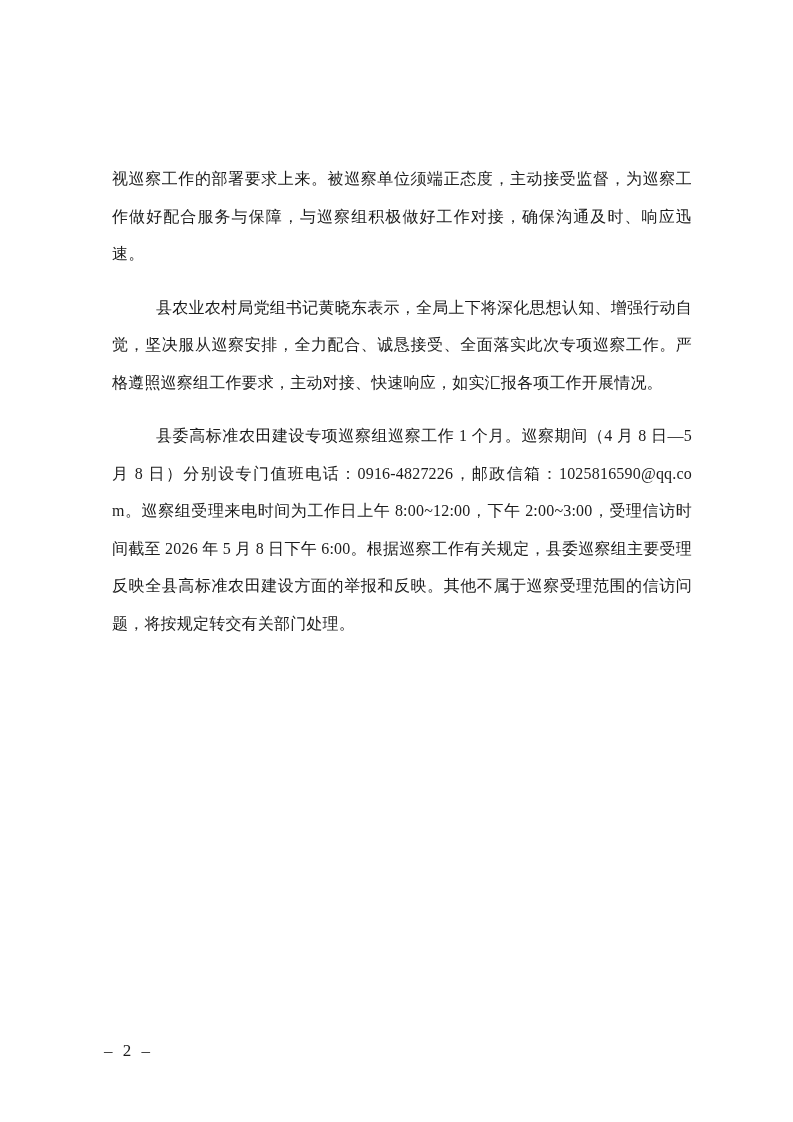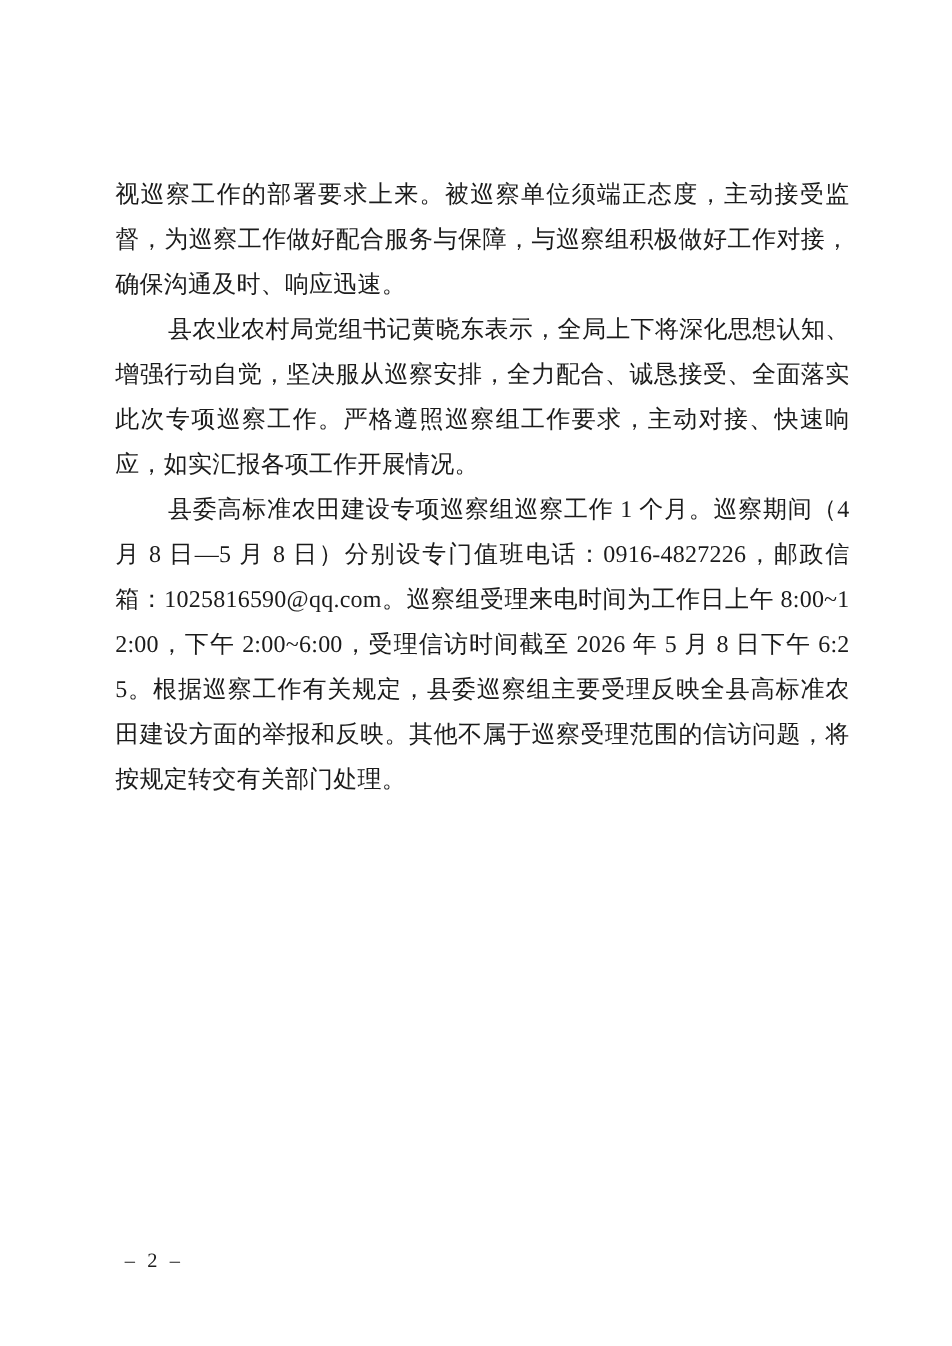--- a/index.html
+++ b/index.html
@@ -23,8 +23,8 @@
     width: 612px;
   }
   .para {
-    margin: 0;
-    font-size: 20px;
+    margin: 16px;
+    font-size: 16px;
     line-height: 37.5px;
     text-align: justify;
     text-justify: inter-character;

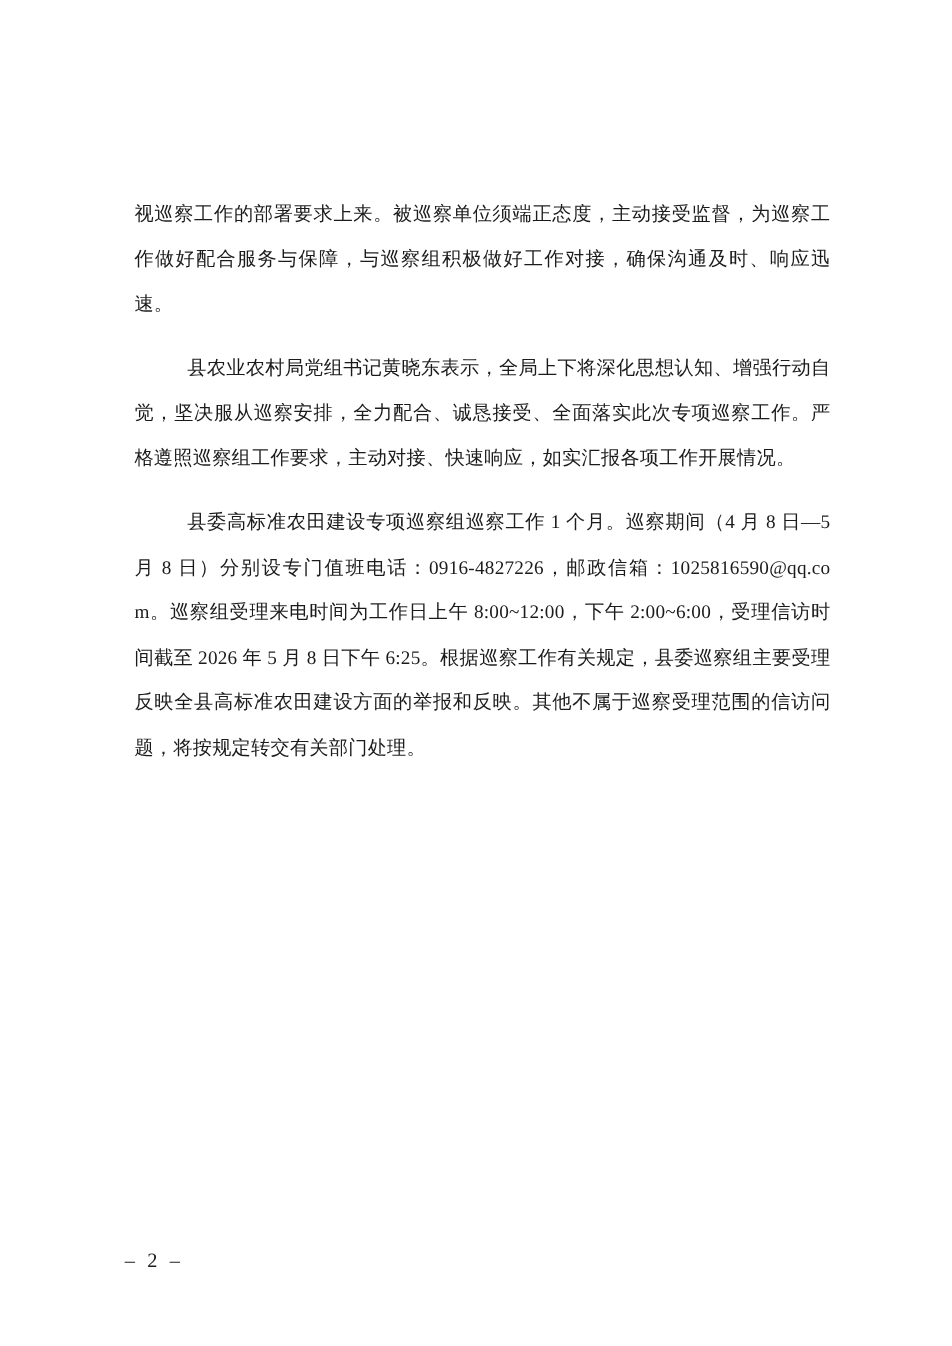--- a/index.html
+++ b/index.html
@@ -51,7 +51,7 @@
   <div class="doc-body">
     <p class="para">视巡察工作的部署要求上来。被巡察单位须端正态度，主动接受监督，为巡察工作做好配合服务与保障，与巡察组积极做好工作对接，确保沟通及时、响应迅速。</p>
     <p class="para indent">县农业农村局党组书记黄晓东表示，全局上下将深化思想认知、增强行动自觉，坚决服从巡察安排，全力配合、诚恳接受、全面落实此次专项巡察工作。严格遵照巡察组工作要求，主动对接、快速响应，如实汇报各项工作开展情况。</p>
-    <p class="para indent">县委高标准农田建设专项巡察组巡察工作 1 个月。巡察期间（4 月 8 日—5 月 8 日）分别设专门值班电话：0916-4827226，邮政信箱：1025816590@qq.com。巡察组受理来电时间为工作日上午 8:00~12:00，下午 2:00~6:00，受理信访时间截至 2026 年 5 月 8 日下午 6:25。根据巡察工作有关规定，县委巡察组主要受理反映全县高标准农田建设方面的举报和反映。其他不属于巡察受理范围的信访问题，将按规定转交有关部门处理。</p>
+    <p class="para indent">县委高标准农田建设专项巡察组巡察工作 1 个月。巡察期间（4 月 8 日—5 月 8 日）分别设专门值班电话：0916-4827226，邮政信箱：1025816590@qq.com。巡察组受理来电时间为工作日上午 8:00~12:00，下午 2:00~3:00，受理信访时间截至 2026 年 5 月 8 日下午 6:00。根据巡察工作有关规定，县委巡察组主要受理反映全县高标准农田建设方面的举报和反映。其他不属于巡察受理范围的信访问题，将按规定转交有关部门处理。</p>
   </div>
   <div class="page-number">– 2 –</div>
 </div>

